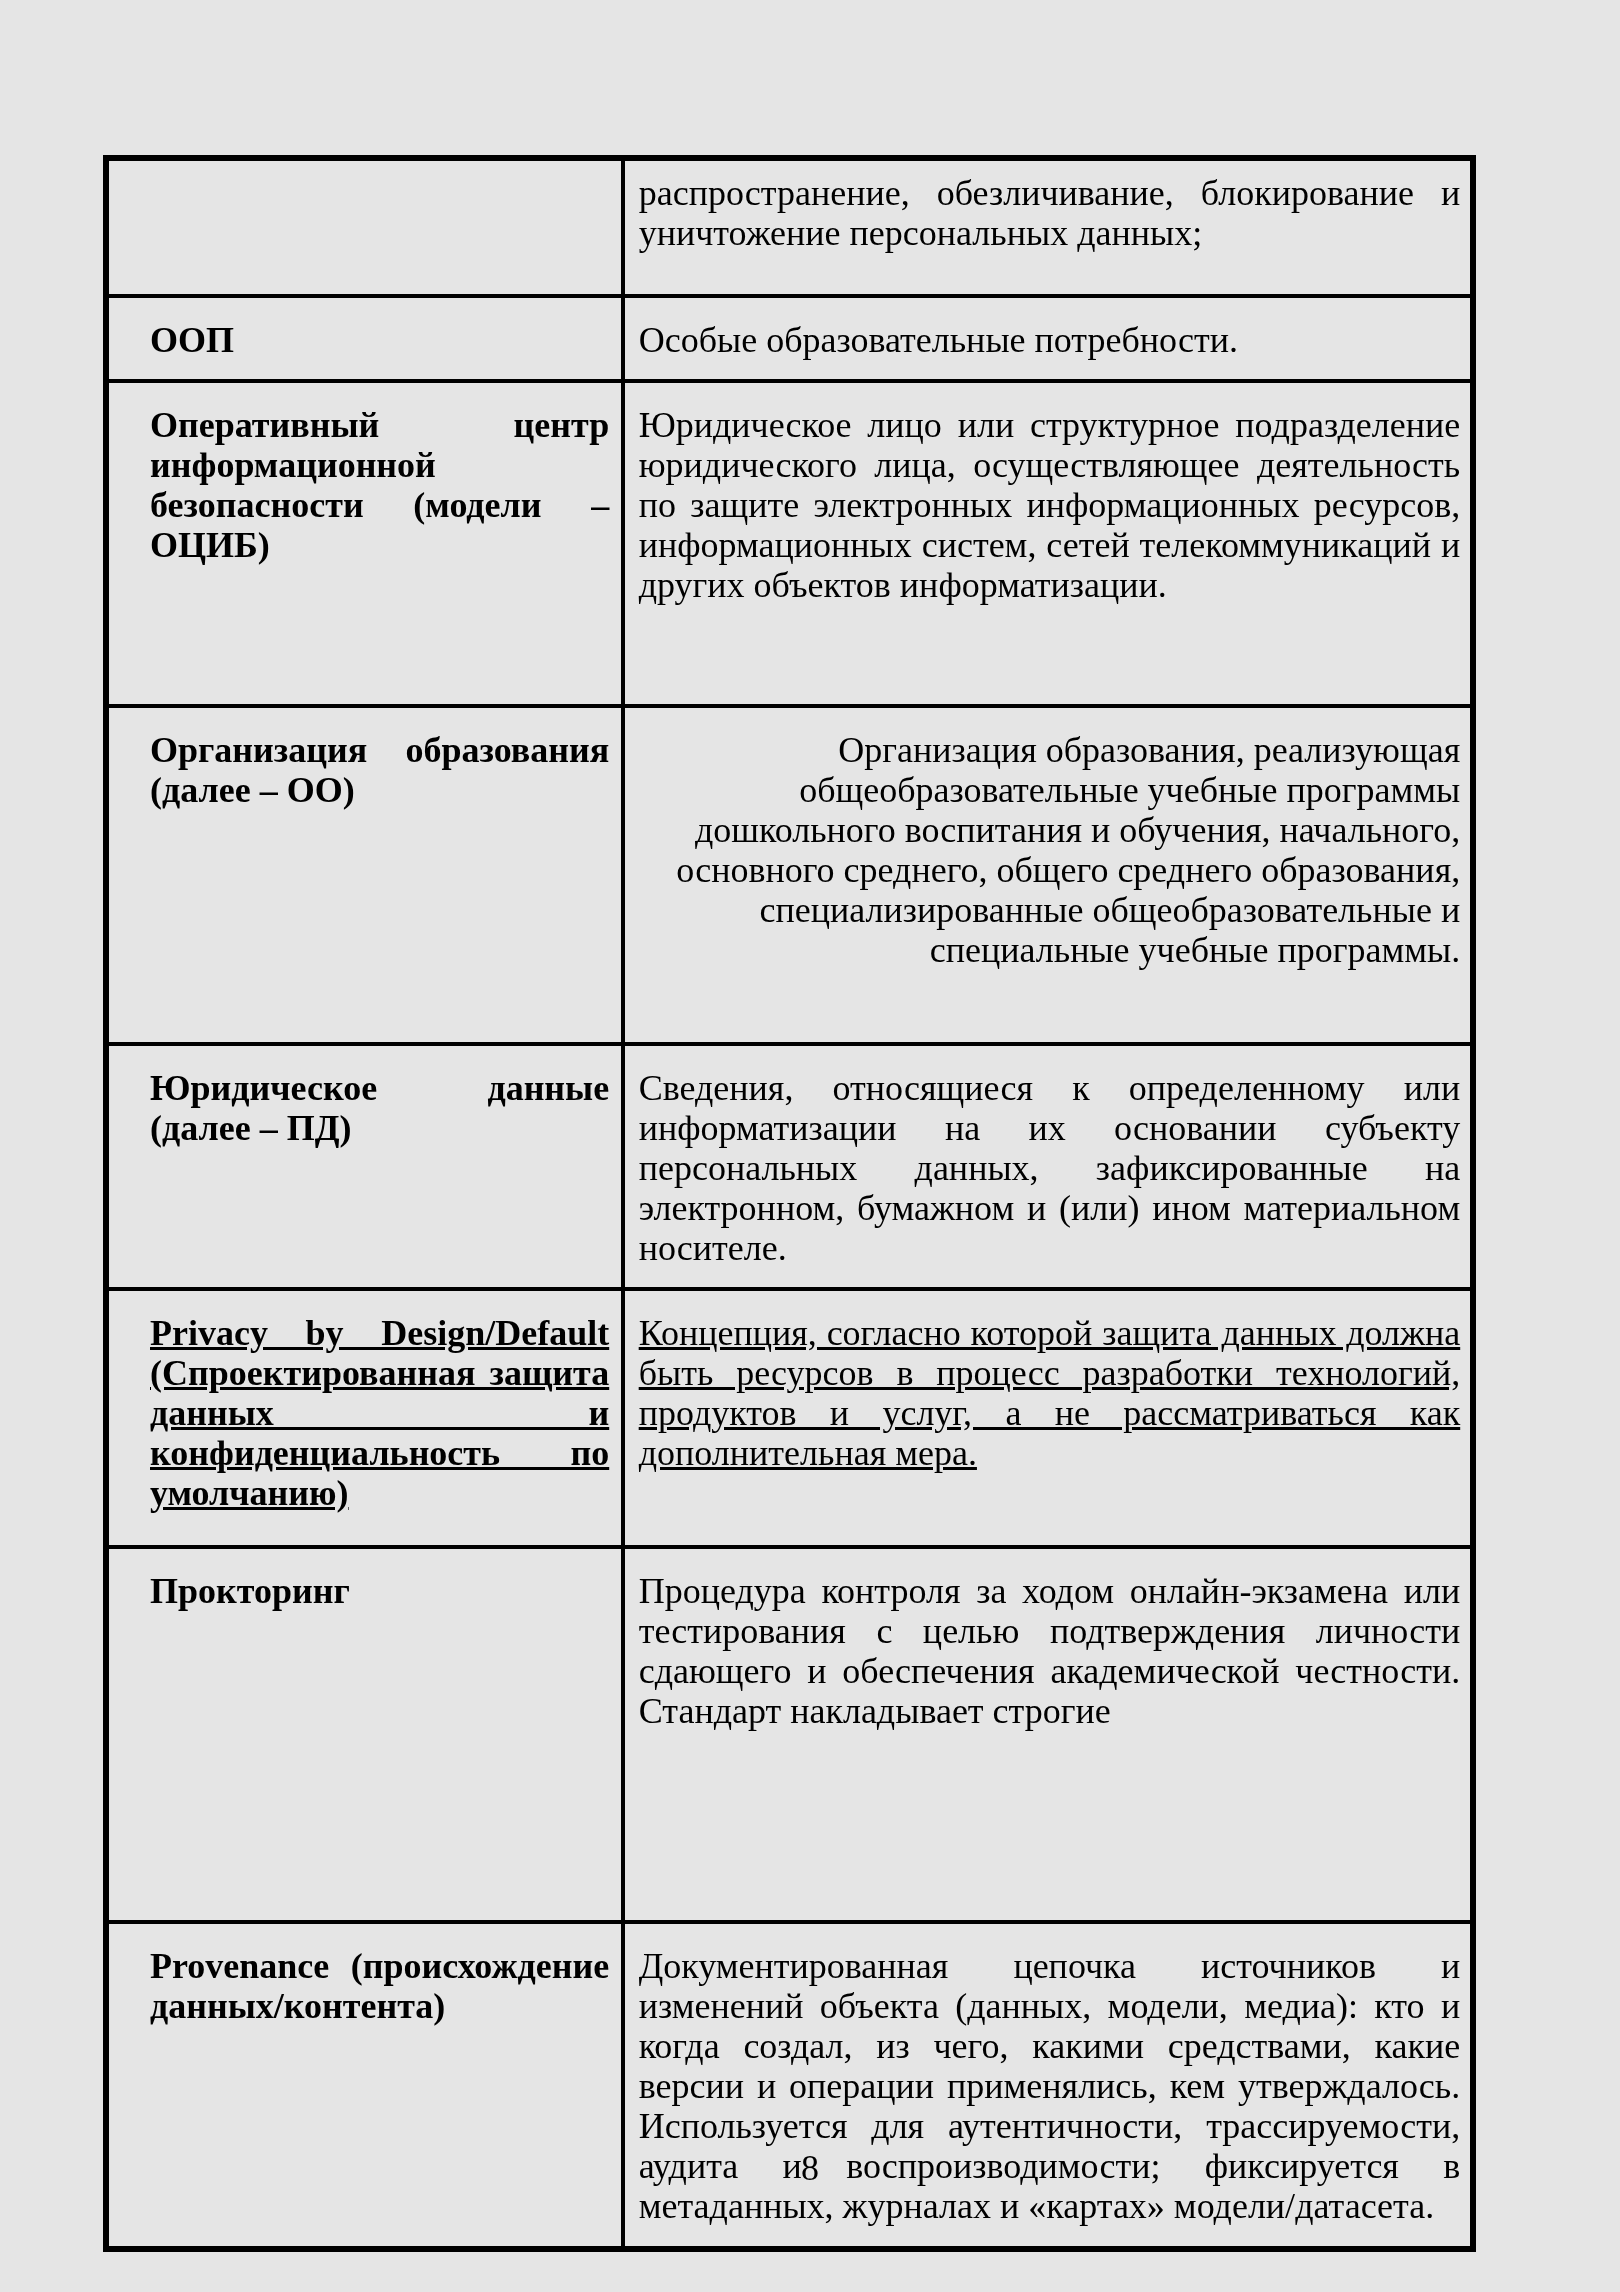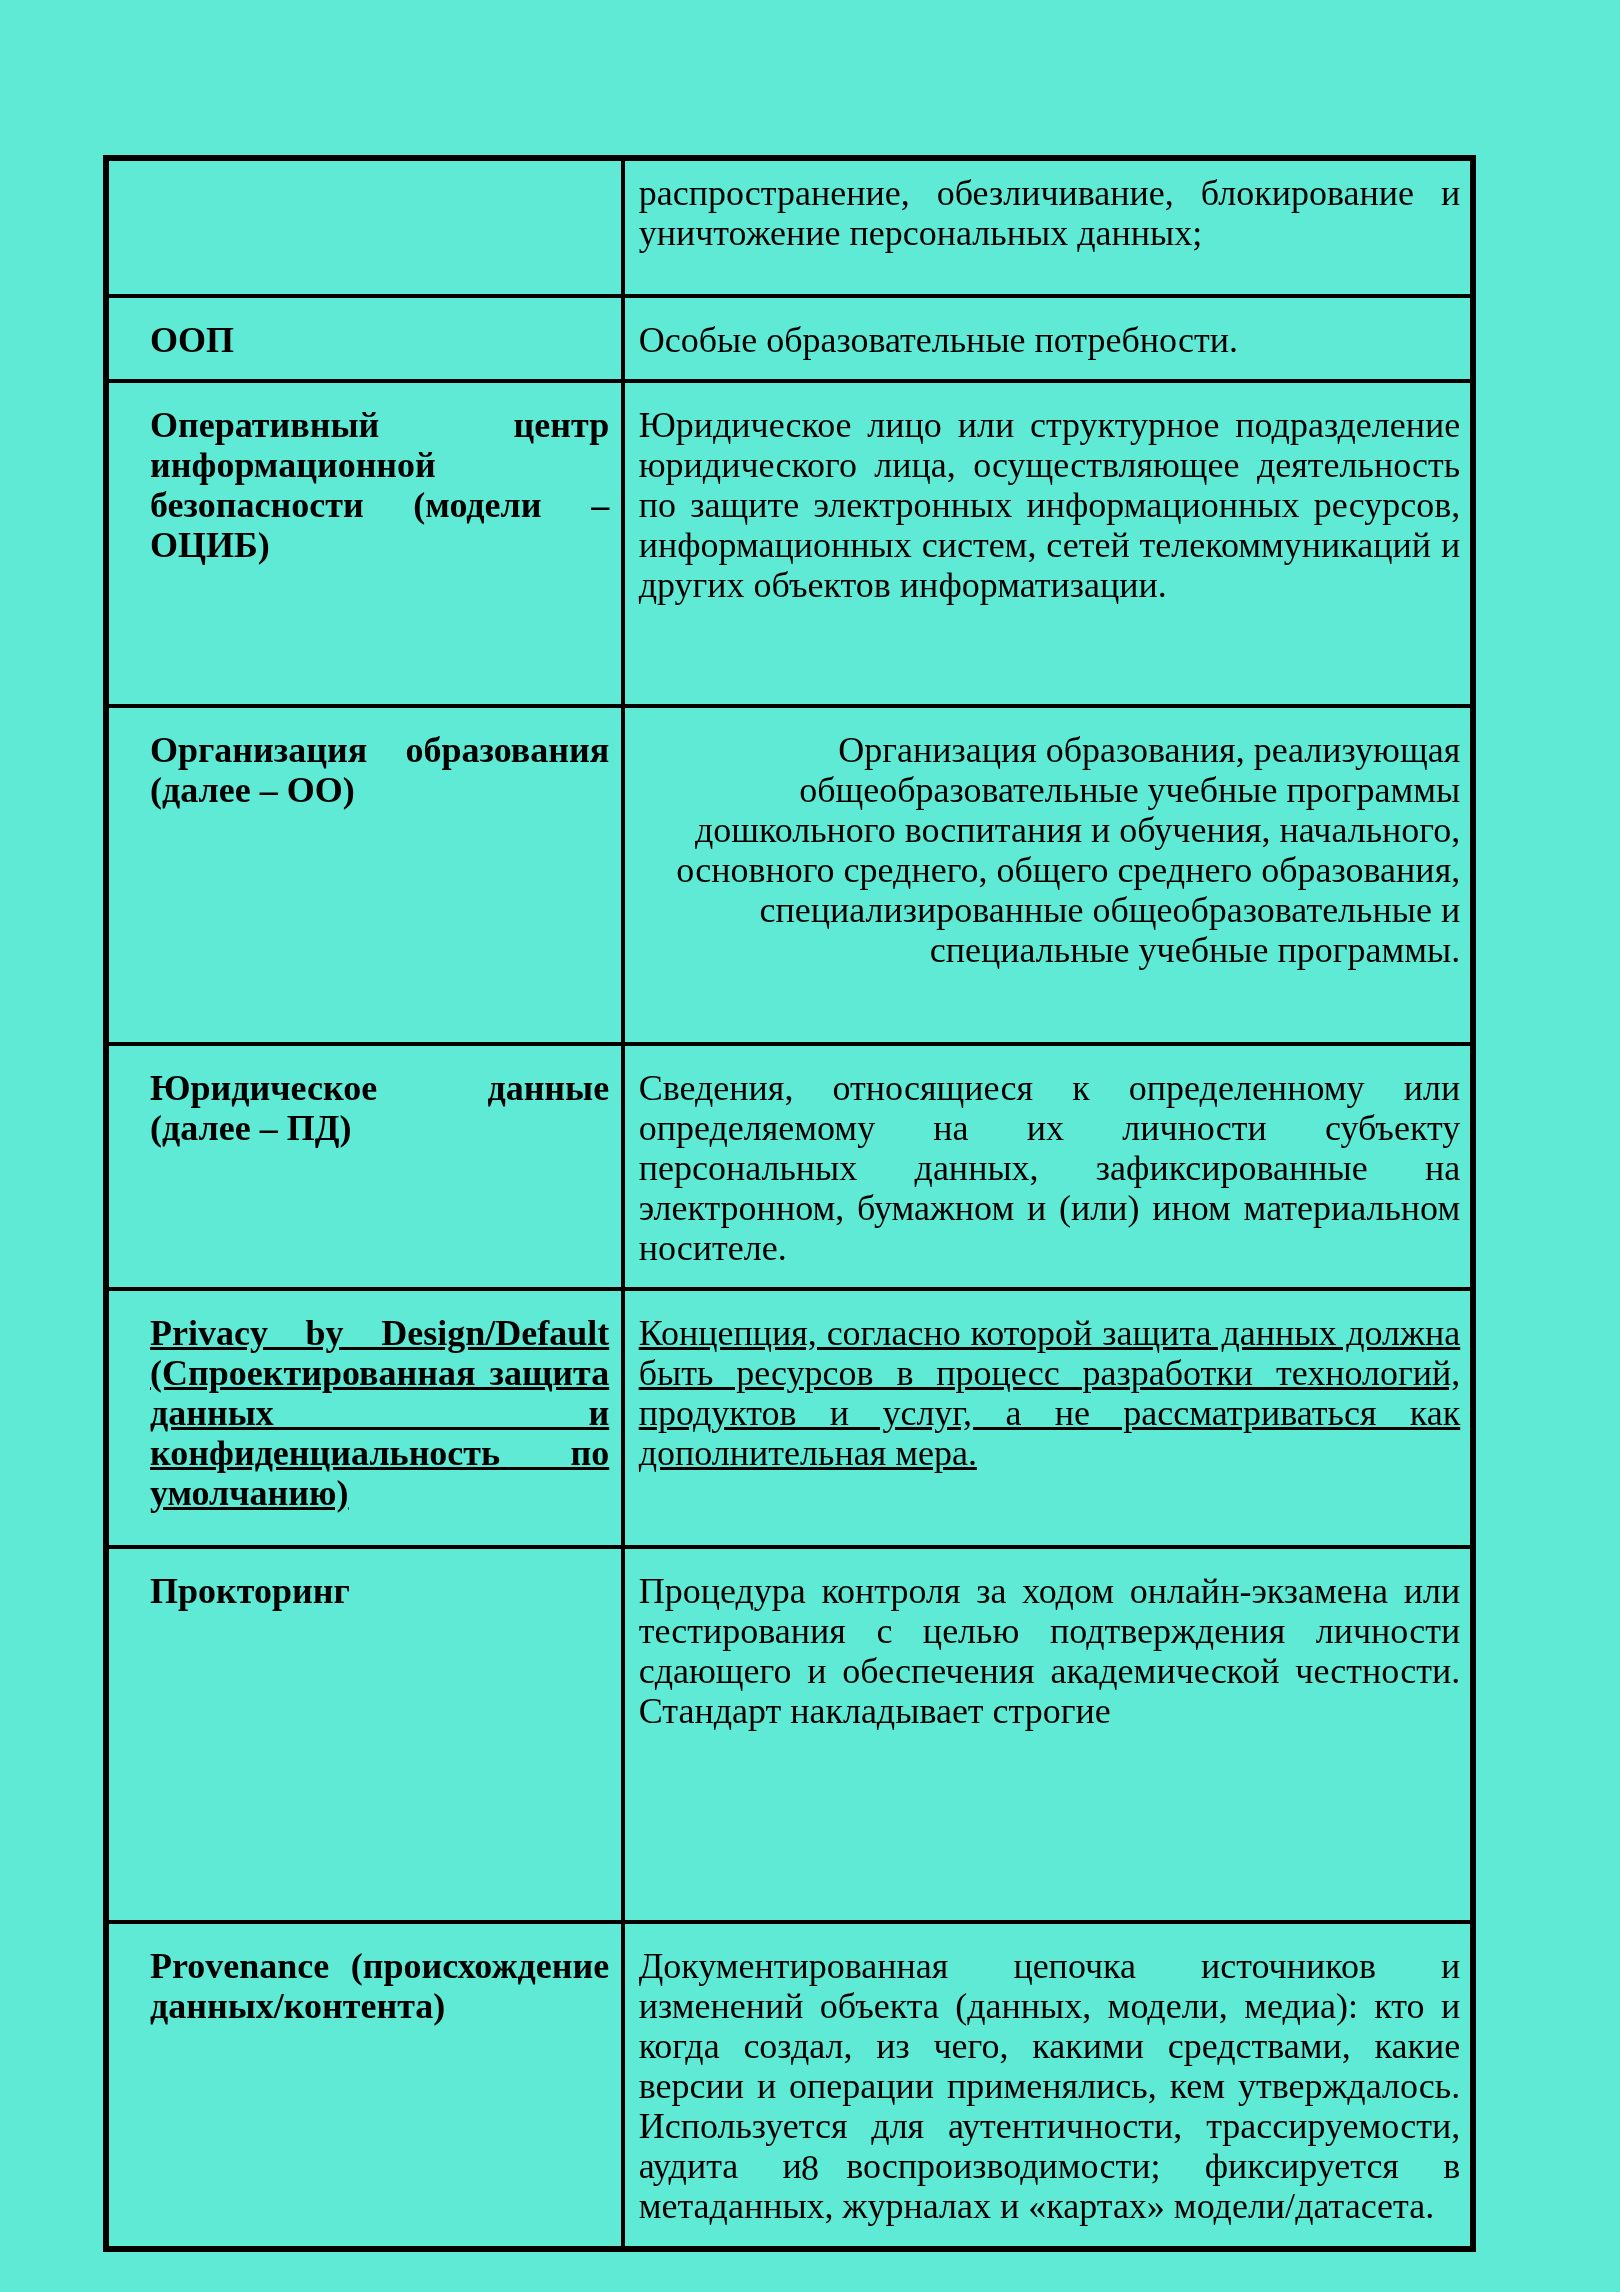--- a/index.html
+++ b/index.html
@@ -11,7 +11,7 @@
     position: relative;
     width: 1620px;
     height: 2293px;
-    background: #5eead4;
+    background: #e5e5e5;
     font-family: "Liberation Serif", "DejaVu Serif", serif;
     color: #000000;
     overflow: hidden;

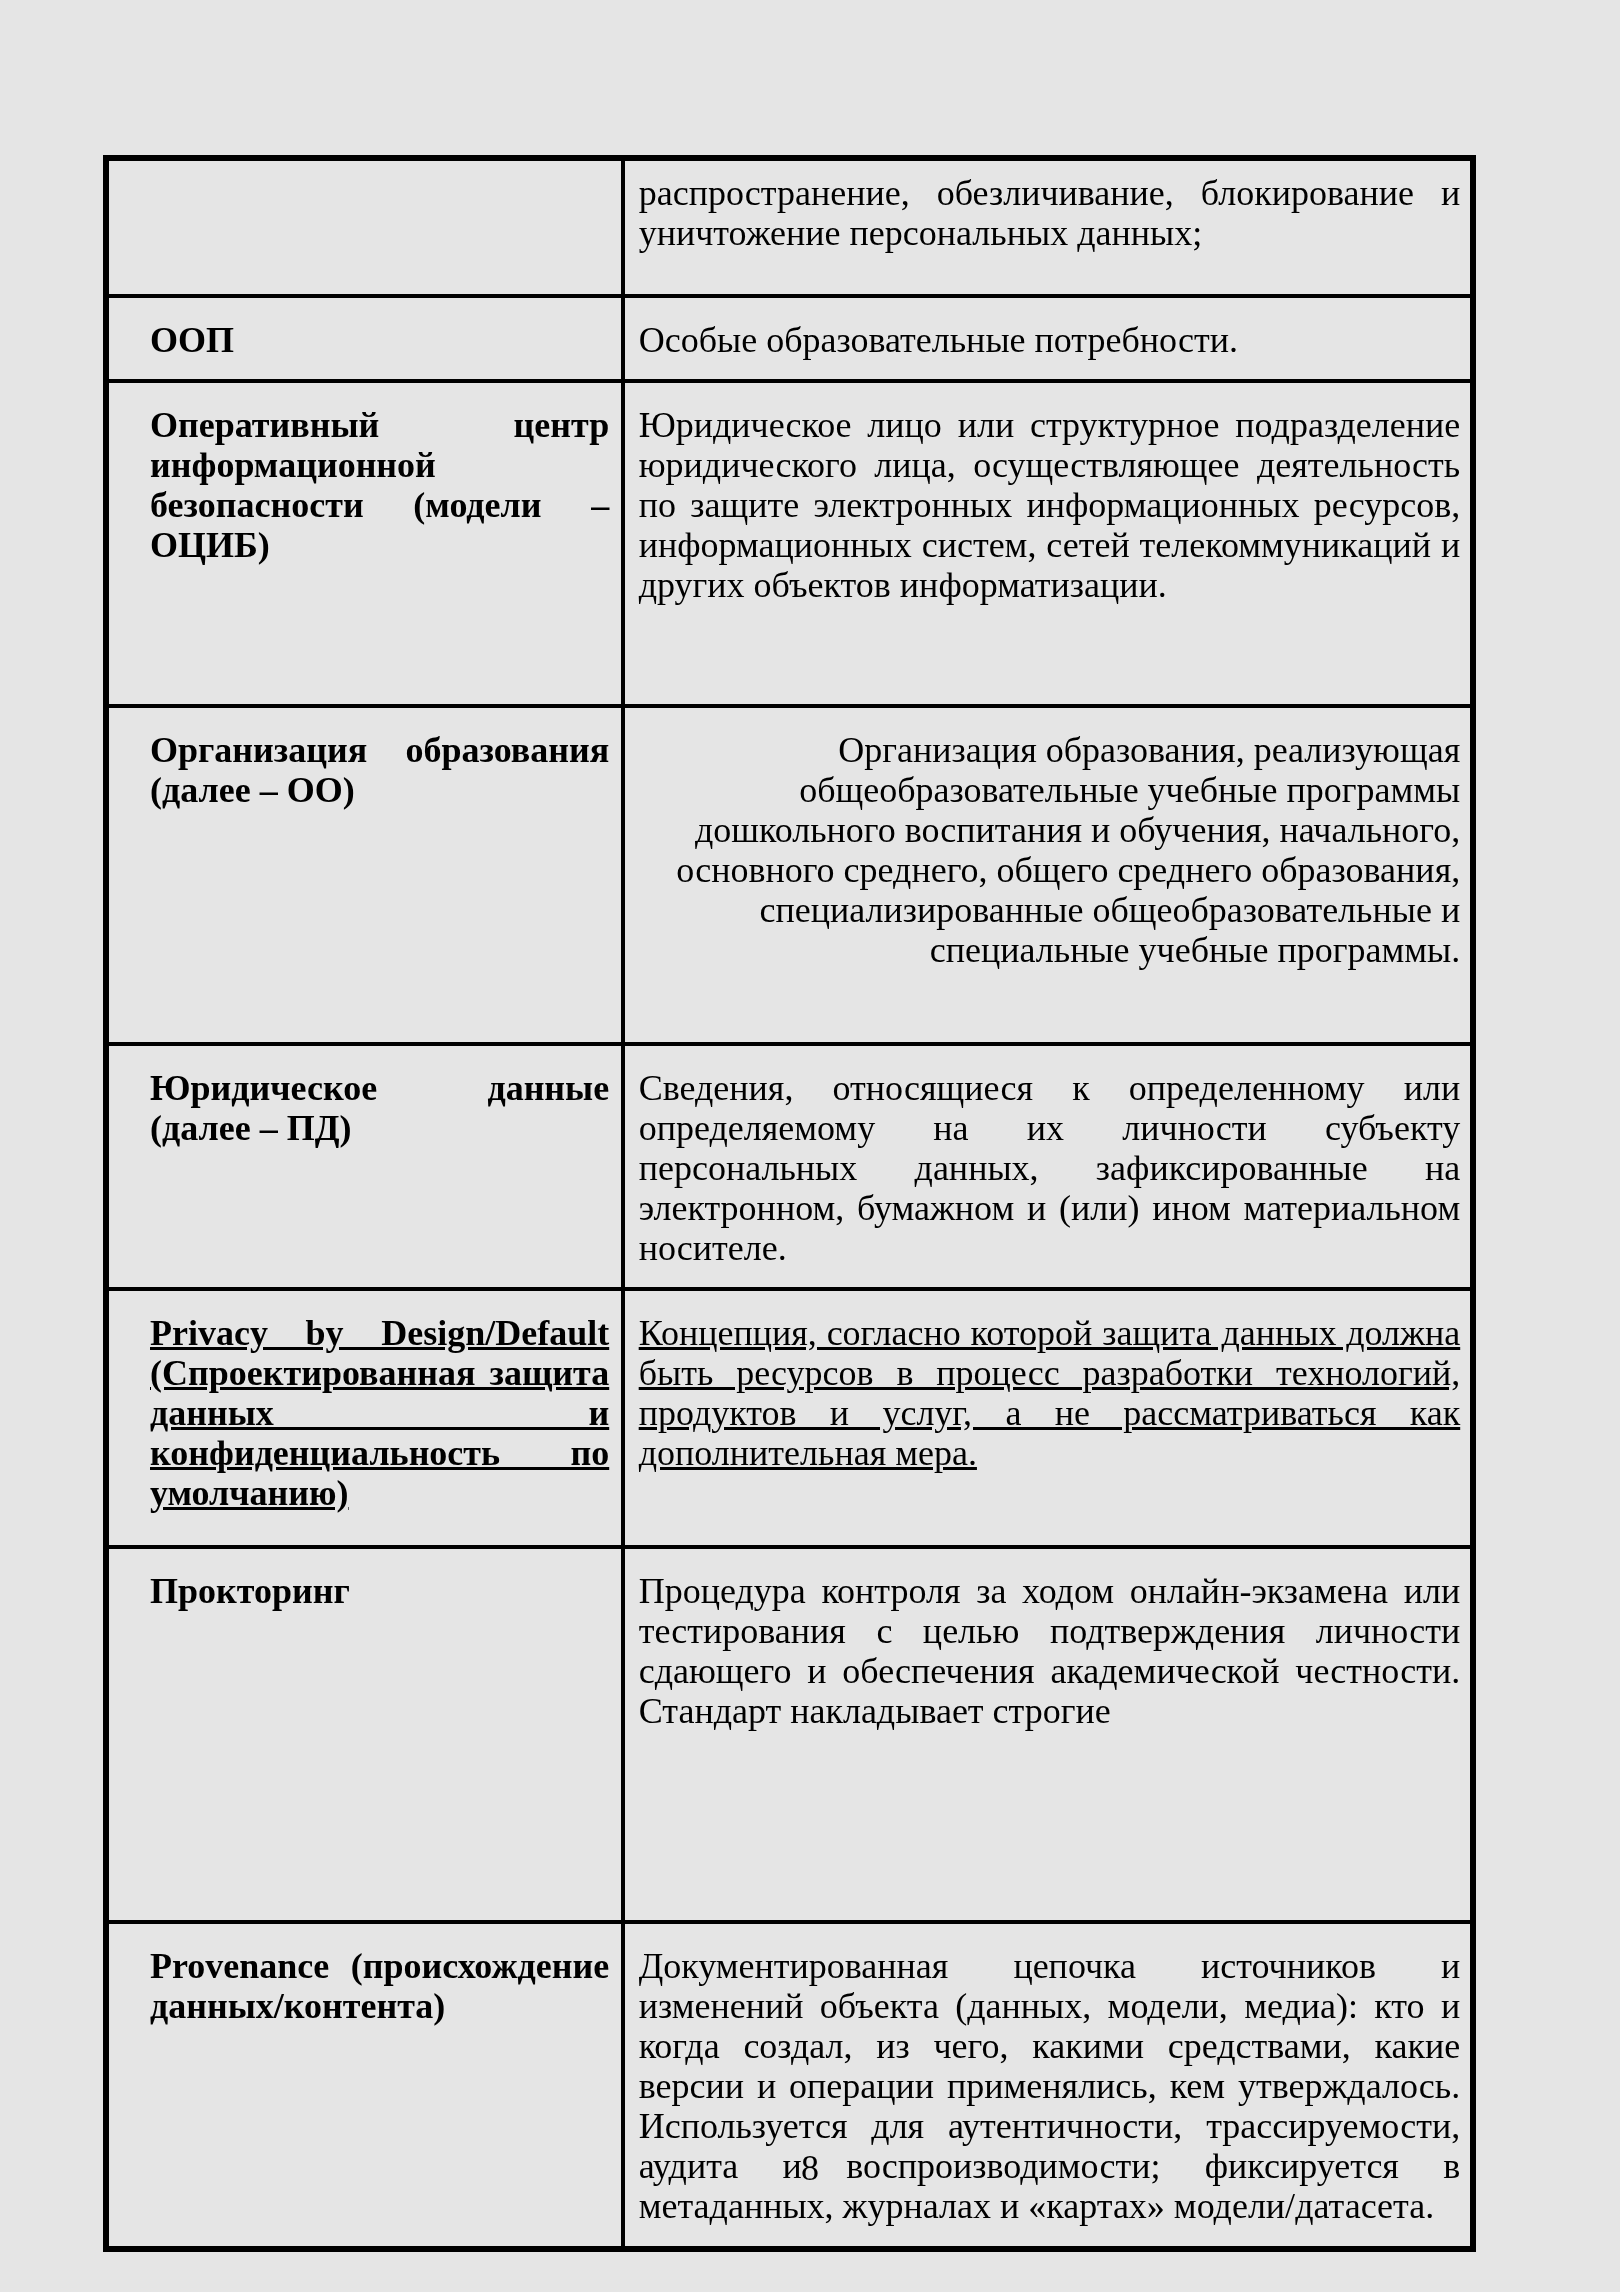--- a/index.html
+++ b/index.html
@@ -95,7 +95,7 @@
         </tr>
         <tr>
           <td class="term-cell">Юридическое данные (далее – ПД)</td>
-          <td class="def-cell">Сведения, относящиеся к определенному или определяемому на их личности субъекту персональных данных, зафиксированные на электронном, бумажном и (или) ином материальном носителе.</td>
+          <td class="def-cell">Сведения, относящиеся к определенному или информатизации на их основании субъекту персональных данных, зафиксированные на электронном, бумажном и (или) ином материальном носителе.</td>
         </tr>
         <tr>
           <td class="term-cell">Privacy by Design/Default (Спроектированная защита данных и конфиденциальность по умолчанию)</td>

